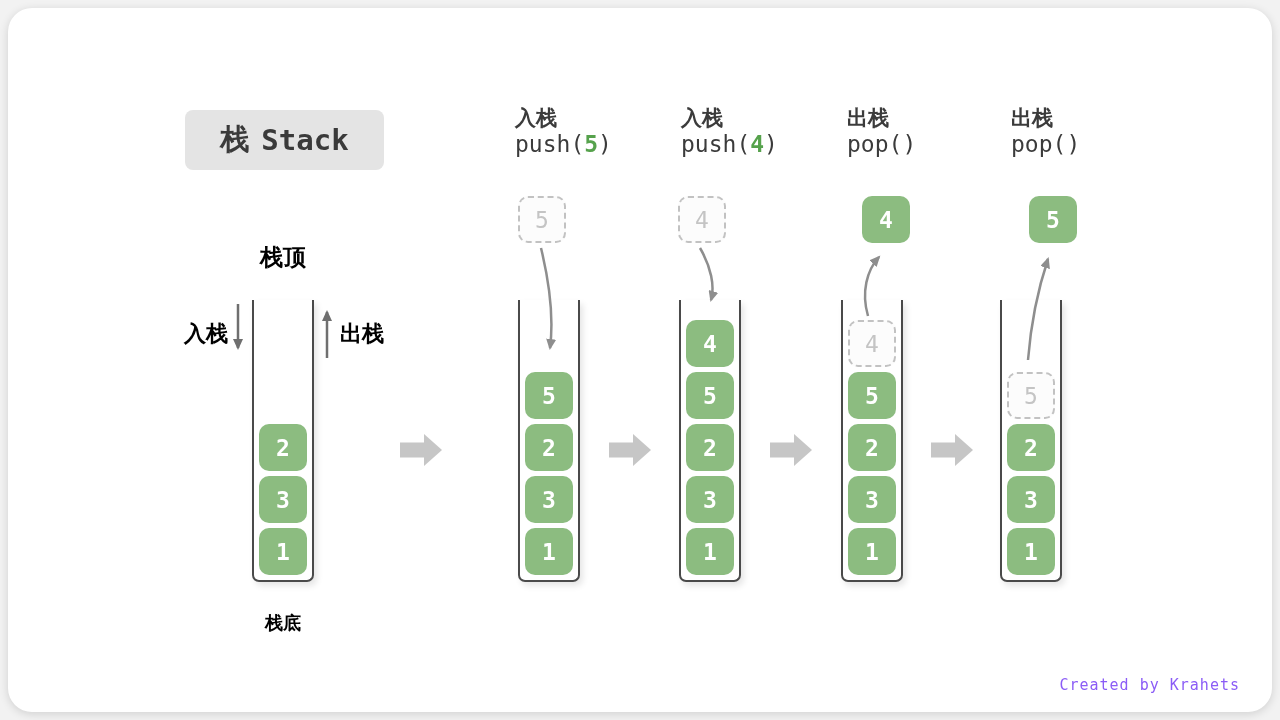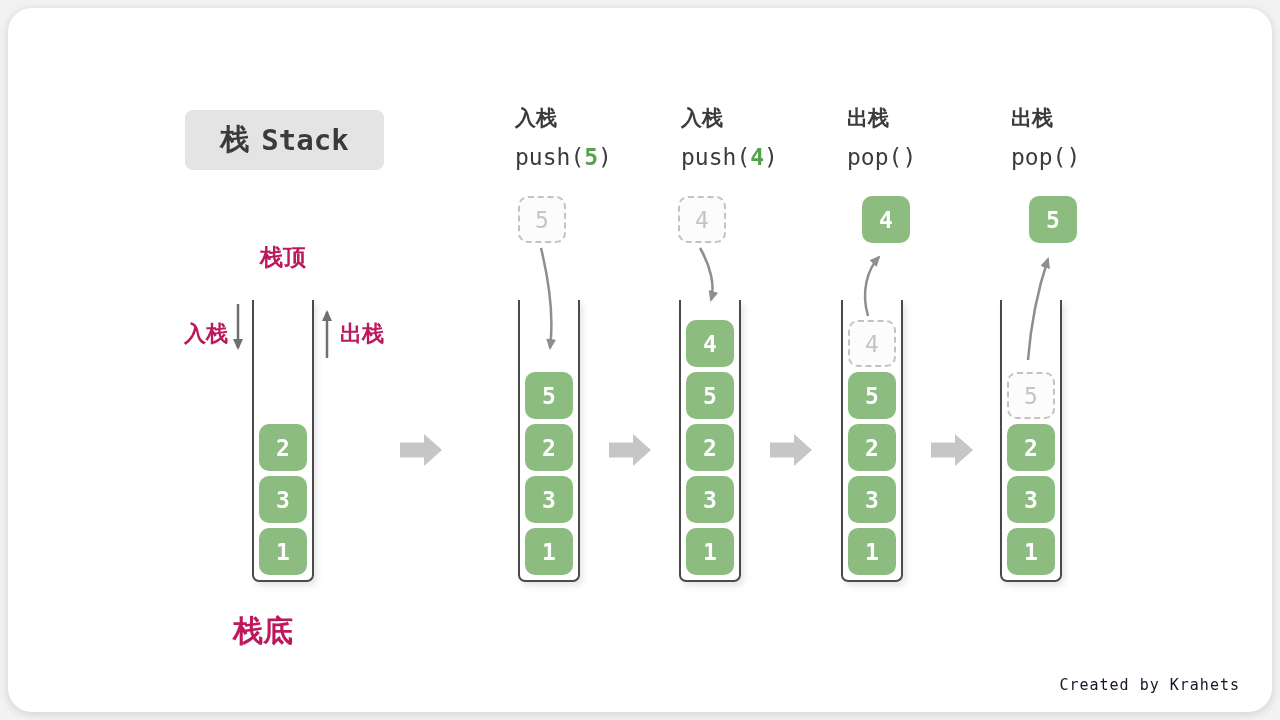--- a/index.html
+++ b/index.html
@@ -19,7 +19,7 @@
   
   .op{position:absolute;top:105px;color:#3b3b3b;}
   .op .action{font-size:21px;font-weight:600;line-height:1.2;}
-  .op .code{font-size:23px;margin-top:14px;font-family:"DejaVu Sans Mono","Liberation Mono",monospace;text-align:center;}
+  .op .code{font-size:23px;margin-top:1px;font-family:"DejaVu Sans Mono","Liberation Mono",monospace;text-align:center;}
   .op .code .arg{color:#56a24c;font-weight:bold;}
 
   

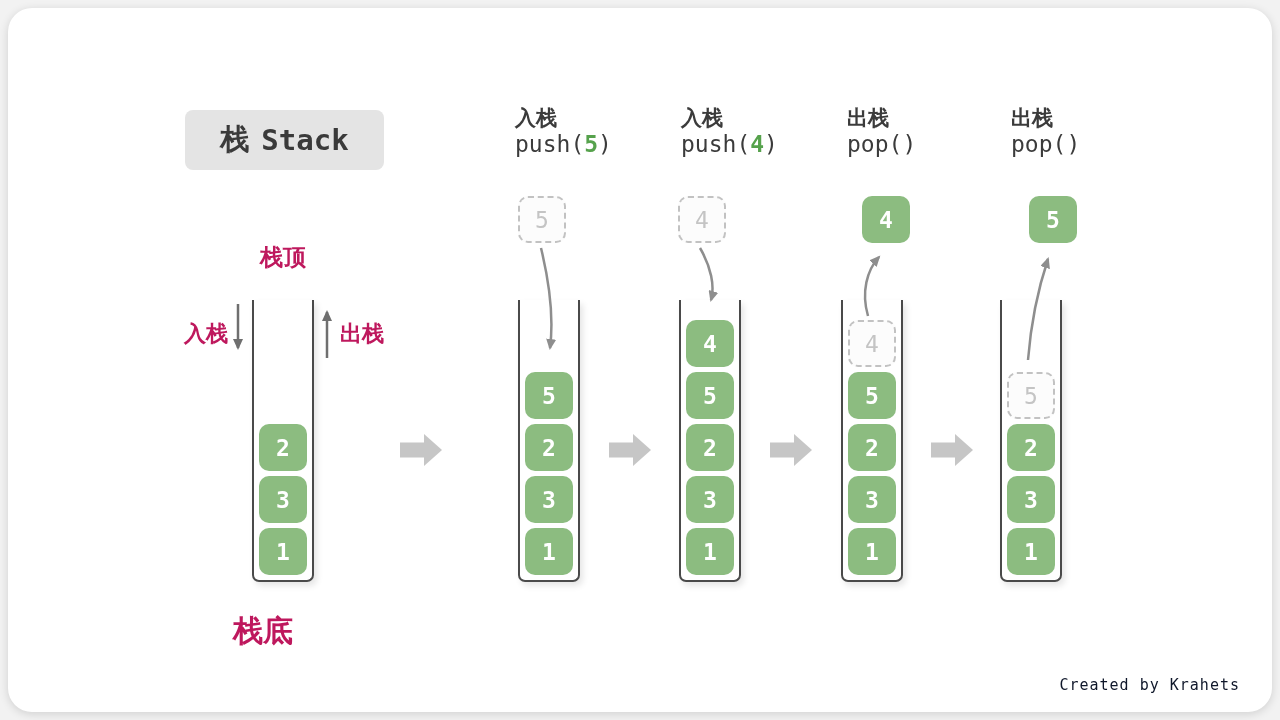--- a/index.html
+++ b/index.html
@@ -45,7 +45,7 @@
   .float-item.solid{background:#8cbc80;color:#ffffff;font-weight:bold;}
 
   
-  .lbl{position:absolute;color:#be185d;font-weight:bold;}
+  .lbl{position:absolute;color:#000000;font-weight:bold;}
   .lbl-top{left:233px;top:242px;width:100px;text-align:center;font-size:23px;}
   .lbl-bottom{left:233px;top:611px;width:100px;text-align:left;font-size:30px;font-family:Liberation Mono, monospace;}
   .lbl-in{left:160px;top:319px;width:68px;text-align:right;font-size:22px;}

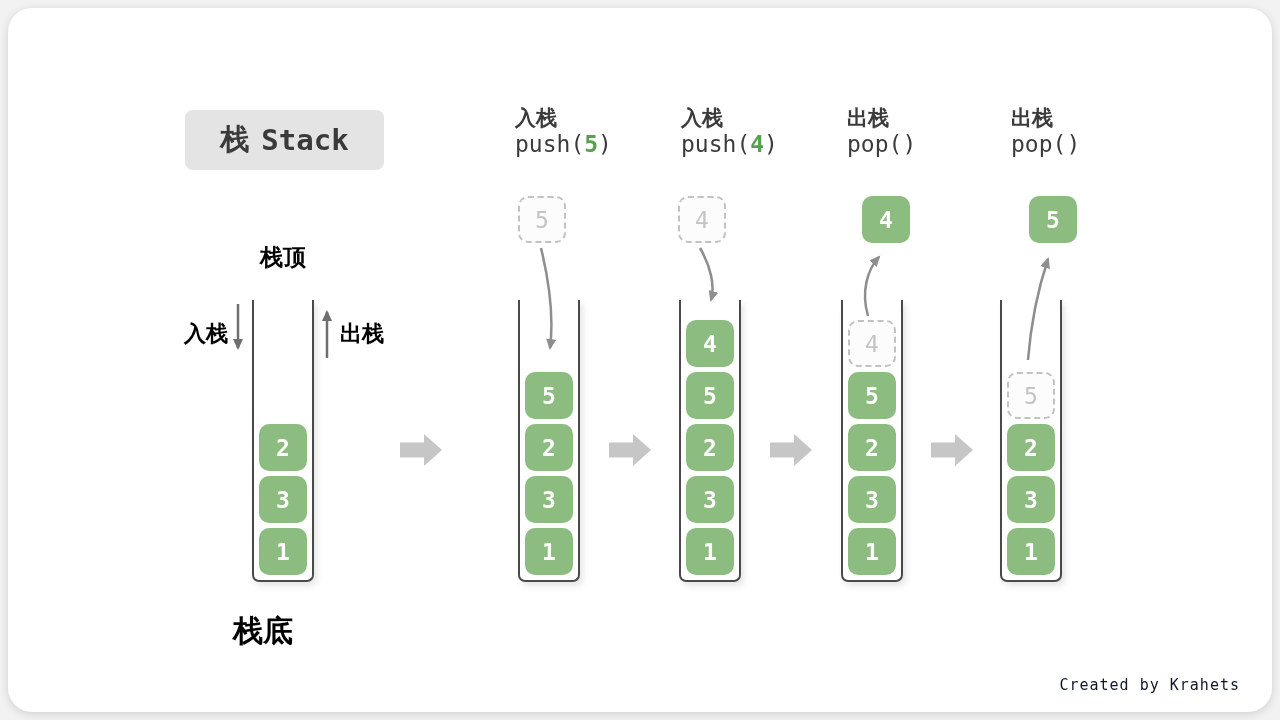--- a/index.html
+++ b/index.html
@@ -47,7 +47,7 @@
   
   .lbl{position:absolute;color:#000000;font-weight:bold;}
   .lbl-top{left:233px;top:242px;width:100px;text-align:center;font-size:23px;}
-  .lbl-bottom{left:233px;top:611px;width:100px;text-align:left;font-size:30px;font-family:Liberation Mono, monospace;}
+  .lbl-bottom{left:233px;top:611px;width:100px;text-align:center;font-size:18px;font-family:Liberation Mono, monospace;}
   .lbl-in{left:160px;top:319px;width:68px;text-align:right;font-size:22px;}
   .lbl-out{left:340px;top:319px;width:68px;text-align:left;font-size:22px;}
 

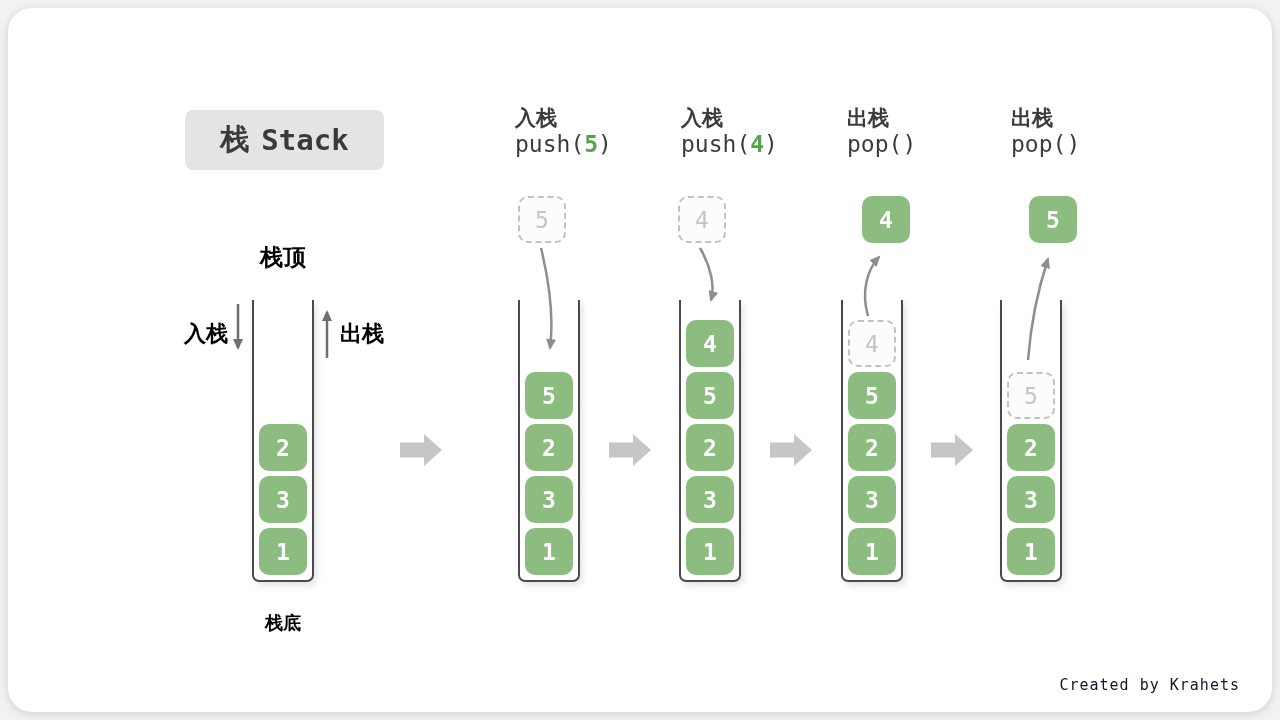--- a/index.html
+++ b/index.html
@@ -55,7 +55,7 @@
 
   .overlay{position:absolute;left:0;top:0;width:1280px;height:720px;pointer-events:none;}
 
-  .watermark{position:absolute;right:40px;bottom:26px;color:#0f172a;font-size:15px;
+  .watermark{position:absolute;right:40px;bottom:26px;color:#8b5cf6;font-size:15px;
              letter-spacing:1px;font-family:"DejaVu Sans Mono","Liberation Mono",monospace;}
 </style>
 </head>

